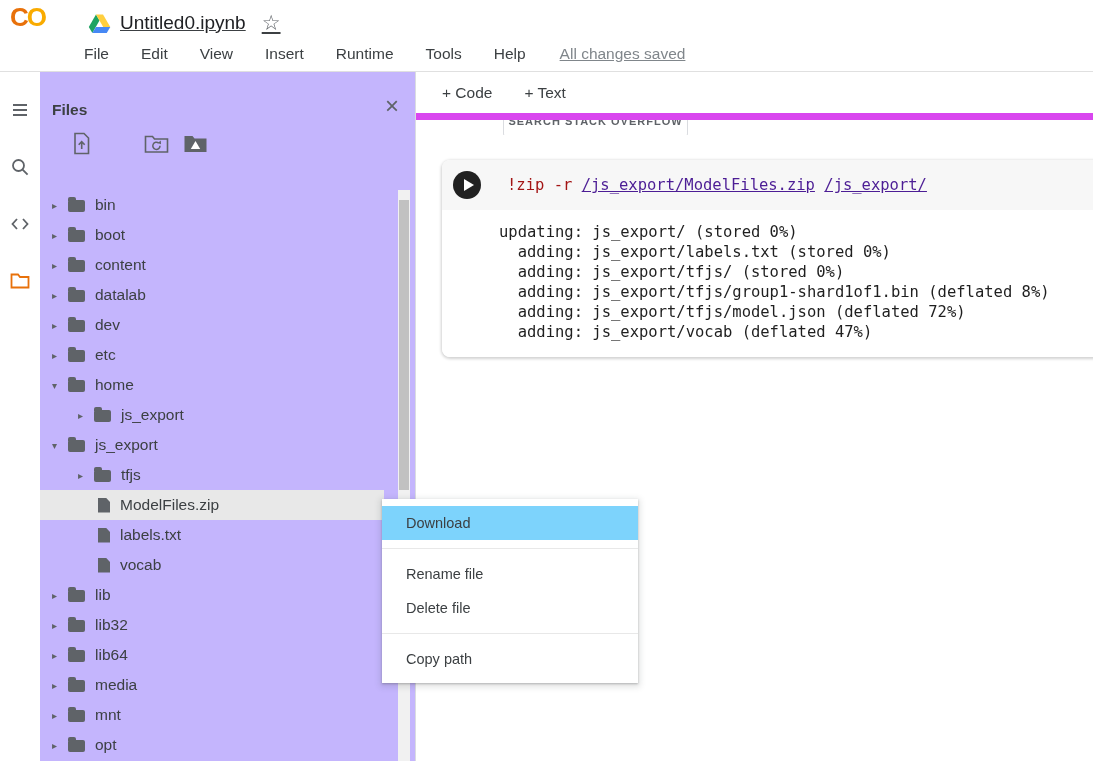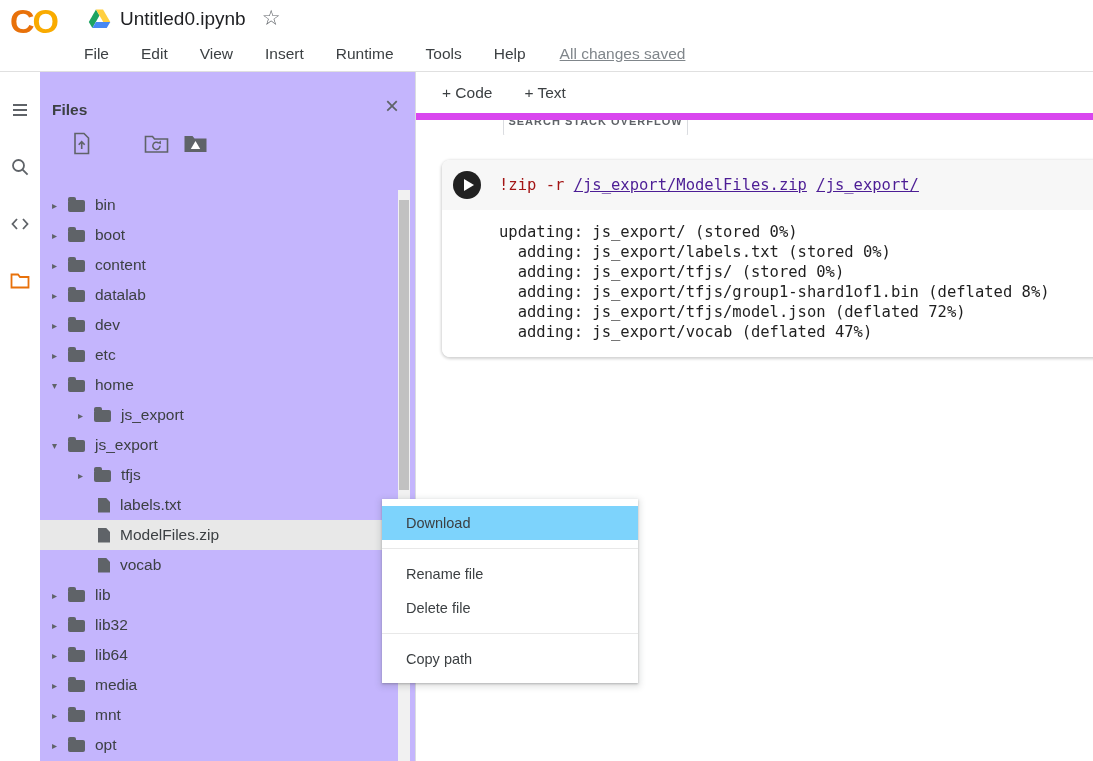--- a/index.html
+++ b/index.html
@@ -12,7 +12,7 @@
 
   
   header { height:71px; flex:none; position:relative; background:#fff; }
-  .logo { position:absolute; left:10px; top:2px; font-size:34px; font-weight:700; letter-spacing:-2px; cursor:pointer; }
+  .logo { position:absolute; left:10px; top:2px; font-size:26px; font-weight:700; letter-spacing:-2px; cursor:pointer; }
   .logo .c { color:#E8710A; } .logo .o { color:#F9AB00; }
   .title-row { position:absolute; left:88px; top:8px; height:26px; display:flex; align-items:flex-start; }
   .nb-title { margin-left:9px; font-size:19px; color:#202124; }

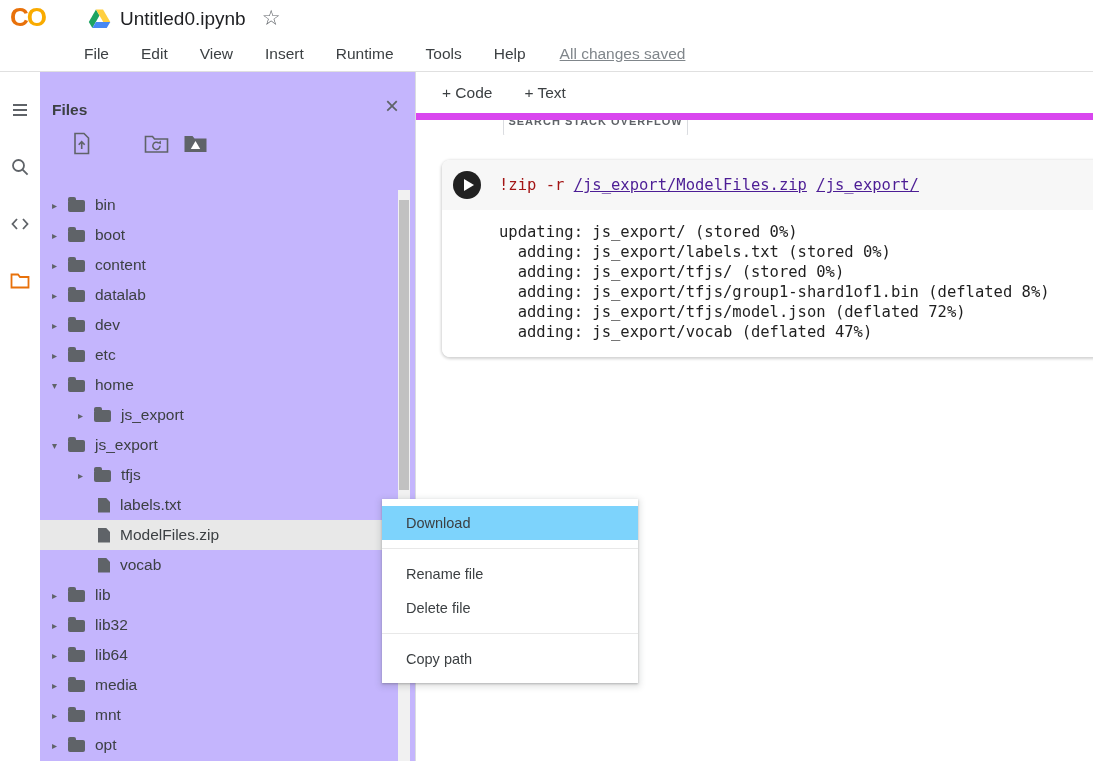--- a/index.html
+++ b/index.html
@@ -14,7 +14,7 @@
   header { height:71px; flex:none; position:relative; background:#fff; }
   .logo { position:absolute; left:10px; top:2px; font-size:26px; font-weight:700; letter-spacing:-2px; cursor:pointer; }
   .logo .c { color:#E8710A; } .logo .o { color:#F9AB00; }
-  .title-row { position:absolute; left:88px; top:8px; height:26px; display:flex; align-items:flex-start; }
+  .title-row { position:absolute; left:88px; top:8px; height:26px; display:flex; align-items:flex-end;text-decoration:underline; }
   .nb-title { margin-left:9px; font-size:19px; color:#202124; }
   .star { margin-left:16px; font-size:21px; color:#5F6368; font-family:"DejaVu Sans",sans-serif; line-height:1; cursor:pointer; }
   .menubar { position:absolute; left:84px; top:41px; height:26px; display:flex; align-items:center; gap:32px; font-size:15.5px; color:#3C4043; }

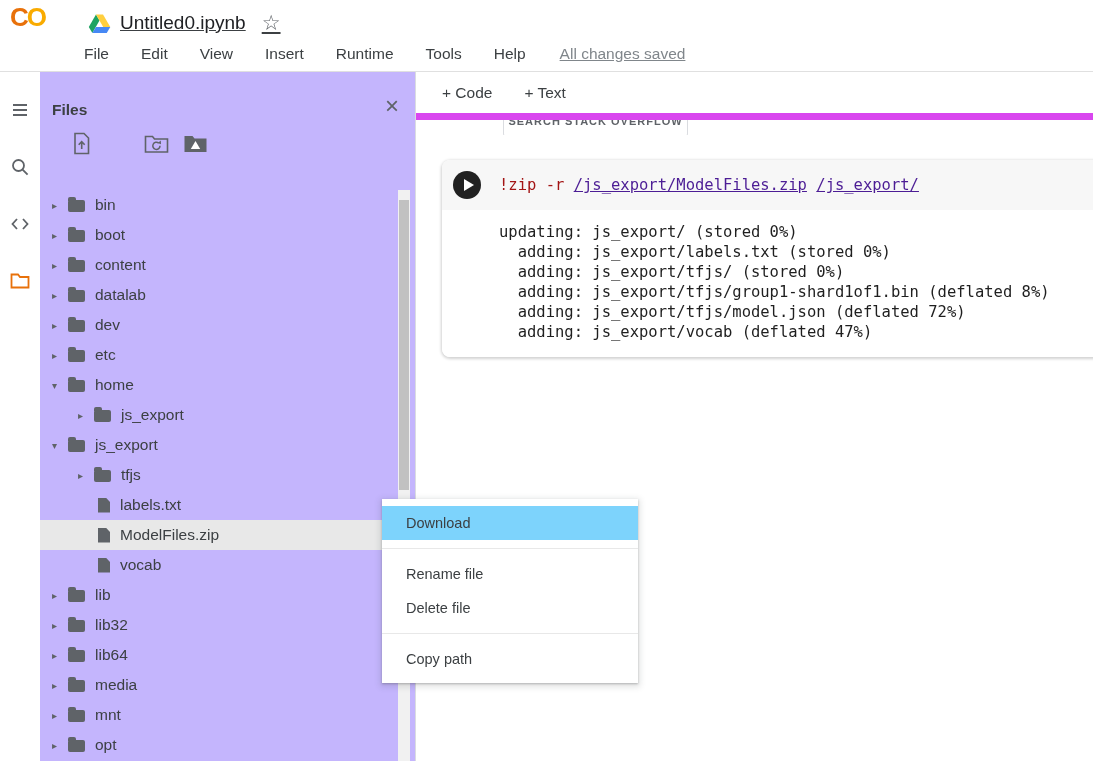--- a/index.html
+++ b/index.html
@@ -66,7 +66,7 @@
              display:flex; align-items:center; justify-content:center; flex:none; cursor:pointer; }
   .play { width:0; height:0; border-left:10px solid #fff; border-top:6px solid transparent; border-bottom:6px solid transparent; margin-left:3px; }
   .code-line { margin-left:18px; font-family:"DejaVu Sans Mono","Liberation Mono",monospace; font-size:15.5px; white-space:pre; }
-  .tok-cmd { color:#A31515; }
+  .tok-cmd { color:#A31515;margin-left:8px; }
   .tok-link { color:#4c1d95; text-decoration:underline; cursor:pointer; }
   .cell-output { background:#fff; padding:12px 8px 15px 57px; font-family:"DejaVu Sans Mono","Liberation Mono",monospace;
                  font-size:15.5px; line-height:20px; color:#1F1F1F; }

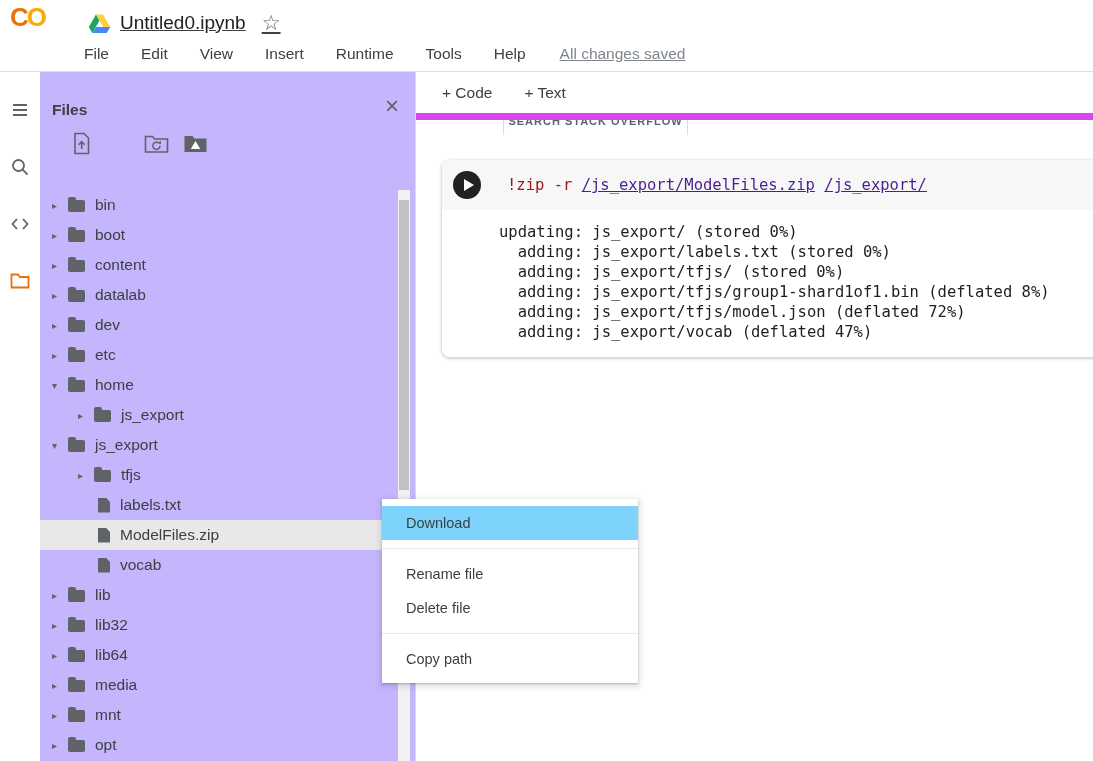--- a/index.html
+++ b/index.html
@@ -198,15 +198,15 @@
           <div class="icon-folder"></div>
           <span class="tree-label">tfjs</span>
         </div>
-        <div class="tree-row d1">
-          <span class="arrow"></span>
-          <div class="icon-file"></div>
-          <span class="tree-label">labels.txt</span>
-        </div>
         <div class="tree-row d1 sel">
           <span class="arrow"></span>
           <div class="icon-file"></div>
           <span class="tree-label">ModelFiles.zip</span>
+        </div>
+        <div class="tree-row d1">
+          <span class="arrow"></span>
+          <div class="icon-file"></div>
+          <span class="tree-label">labels.txt</span>
         </div>
         <div class="tree-row d1">
           <span class="arrow"></span>

